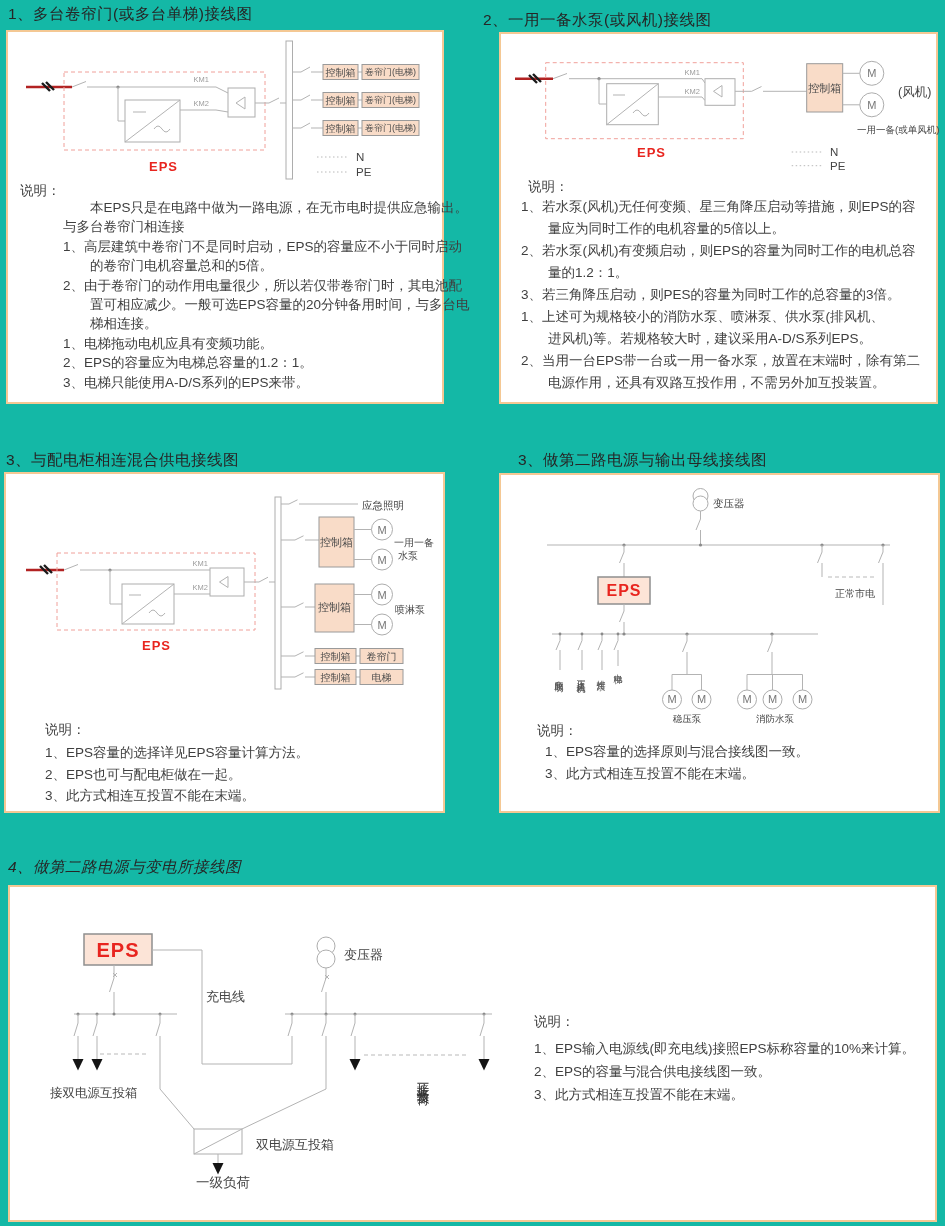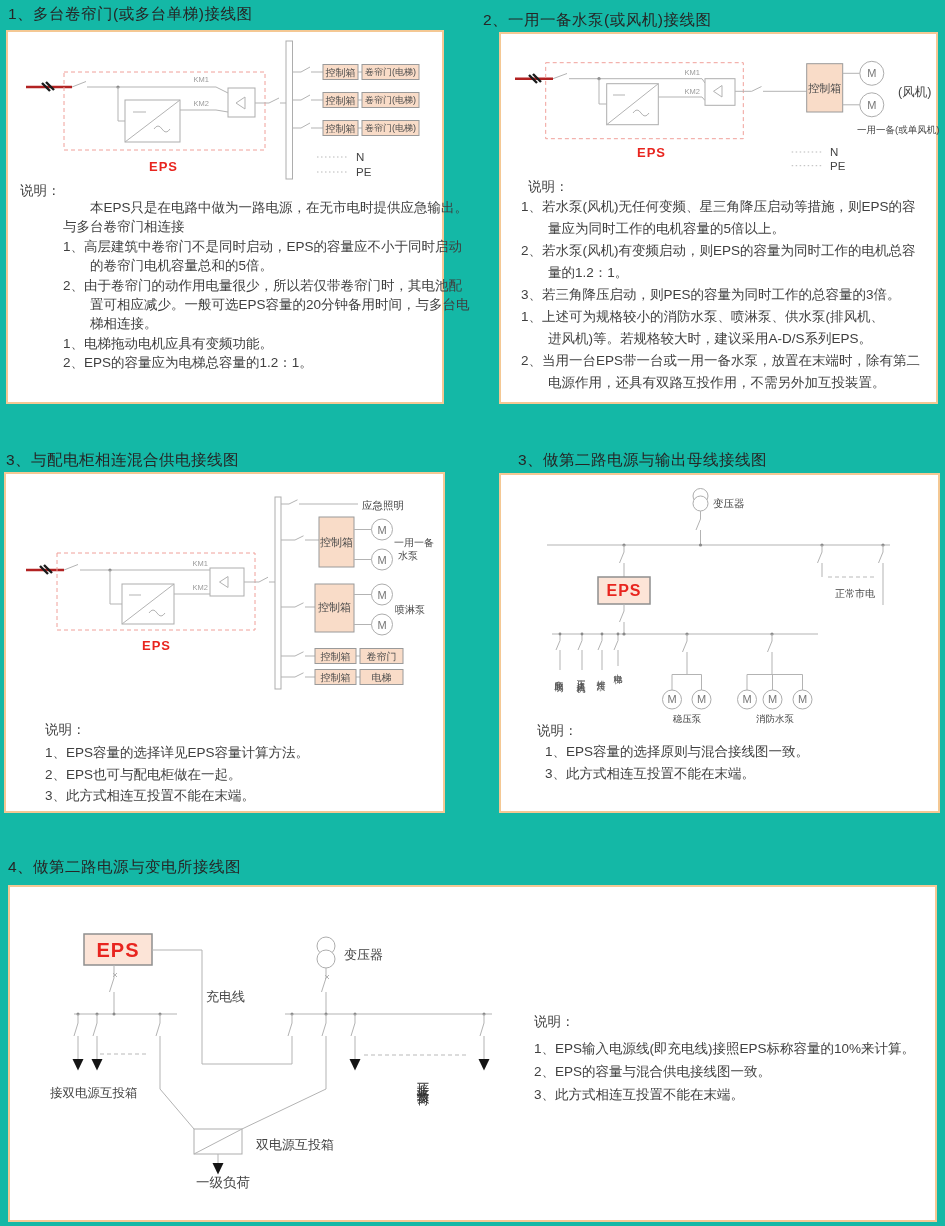--- a/index.html
+++ b/index.html
@@ -113,6 +113,7 @@
       <div>　　梯相连接。</div>
       <div>1、电梯拖动电机应具有变频功能。</div>
       <div>2、EPS的容量应为电梯总容量的1.2：1。</div>
+      <div>3、电梯只能使用A-D/S系列的EPS来带。</div>
     </div>
   </div>
 

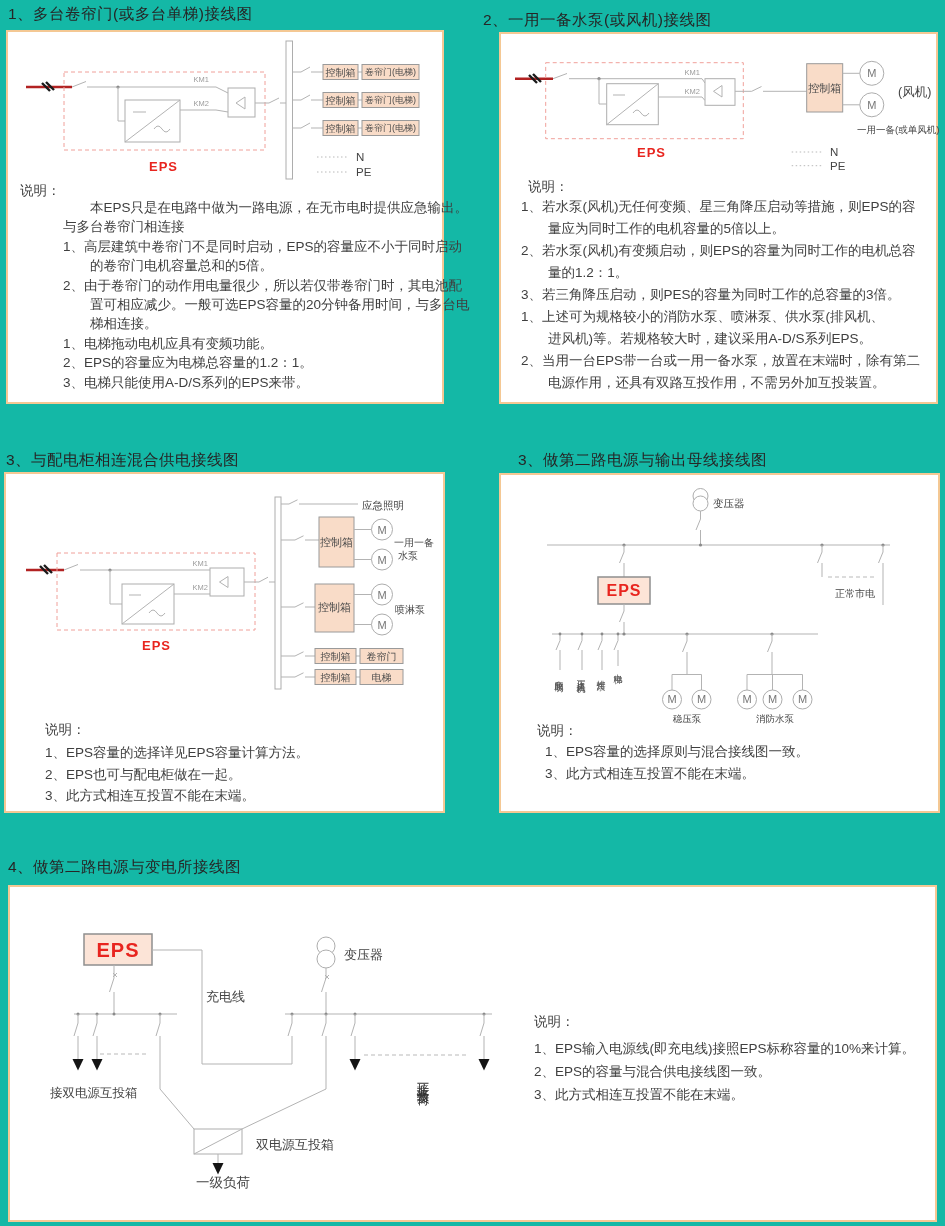--- a/index.html
+++ b/index.html
@@ -44,7 +44,7 @@
   <div class="sec-title" style="left:483px;top:10px;">2、一用一备水泵(或风机)接线图</div>
   <div class="sec-title" style="left:6px;top:450px;">3、与配电柜相连混合供电接线图</div>
   <div class="sec-title" style="left:518px;top:450px;">3、做第二路电源与输出母线接线图</div>
-  <div class="sec-title" style="left:8px;top:857px;">4、做第二路电源与变电所接线图</div>
+  <div class="sec-title" style="left:8px;top:857px;font-style:italic;">4、做第二路电源与变电所接线图</div>
 
   <div class="panel" style="left:6px;top:30px;width:438px;height:374px;">
     <svg width="438" height="150" viewBox="0 0 438 150">

